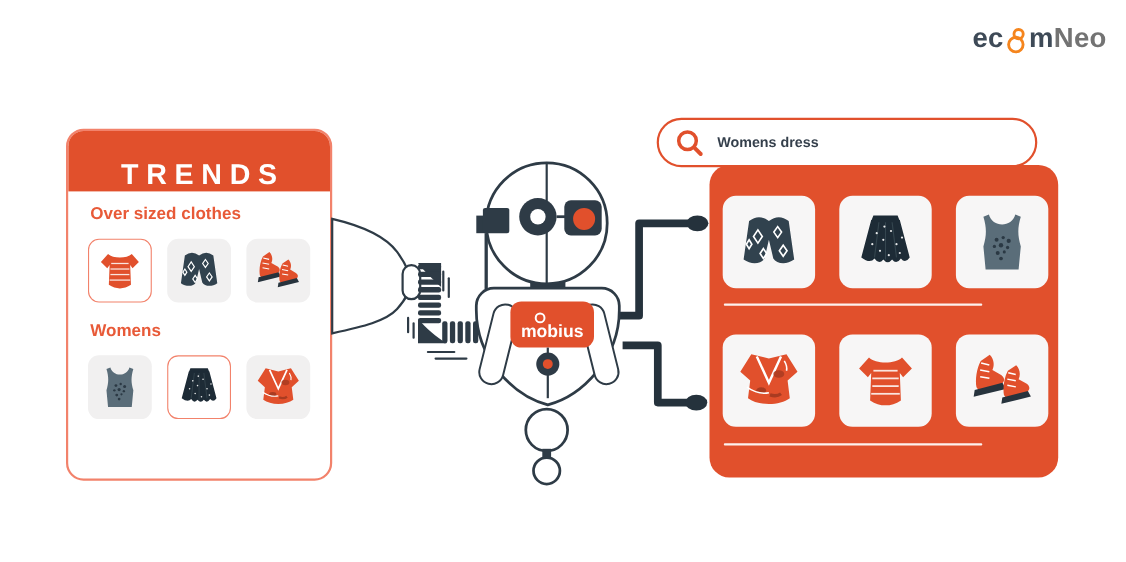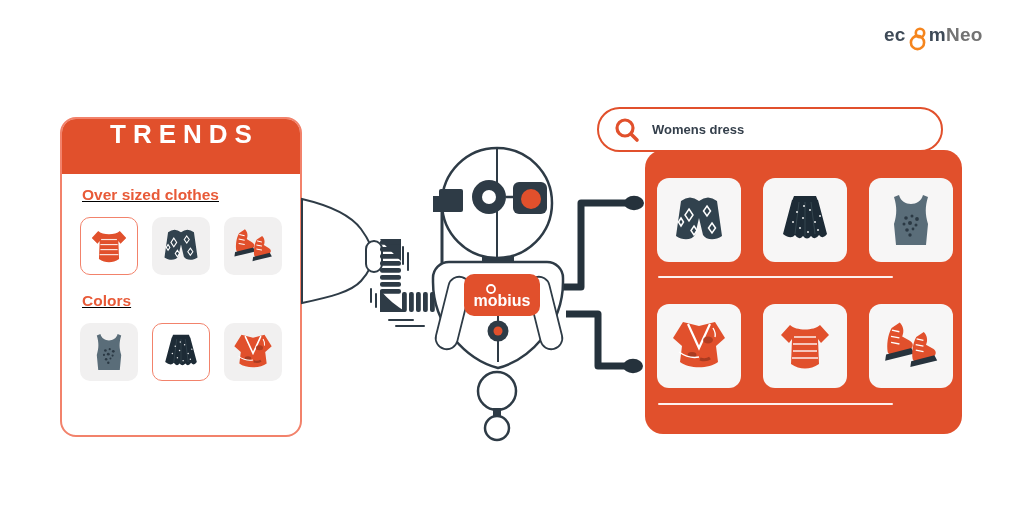--- a/index.html
+++ b/index.html
@@ -8,8 +8,8 @@
     font-family:"Liberation Sans", sans-serif;
   }
   
-  .logo{position:absolute;left:884px;top:18px;font-size:19px;font-weight:700;letter-spacing:.3px;
-    display:flex;align-items:flex-end;line-height:34px;}
+  .logo{position:absolute;left:884px;top:18px;font-size:25px;font-weight:700;letter-spacing:.3px;
+    display:flex;align-items:center;line-height:34px;}
   .logo .dk{color:#3E4A57;}
   .logo .or{color:#737373;}
   .logo svg{display:block;margin:2px 1px 0 1px;}

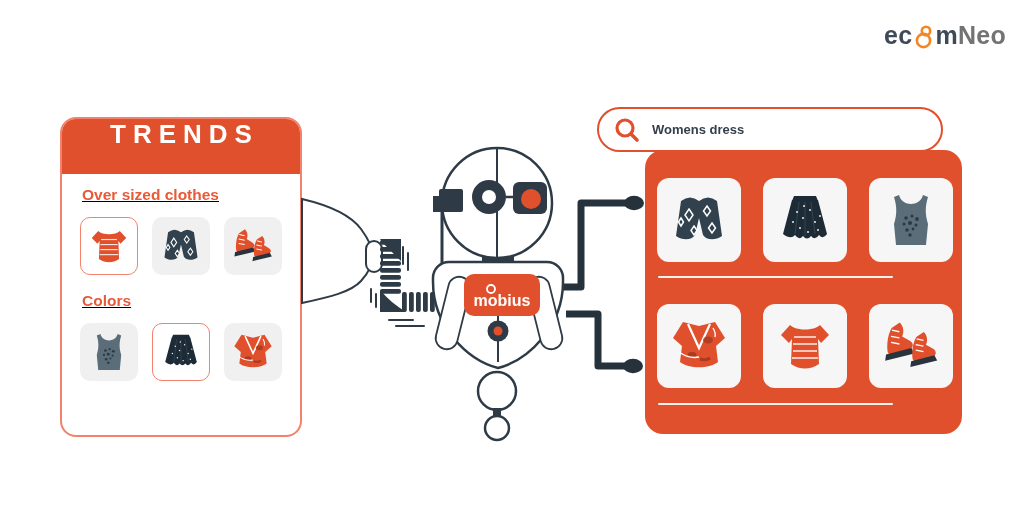--- a/index.html
+++ b/index.html
@@ -16,7 +16,7 @@
   
   .trends{position:absolute;left:60px;top:117px;width:242px;height:320px;background:#fff;
     border:2px solid #F2826B;border-radius:16px;box-sizing:border-box;overflow:hidden;}
-  .trends-header{height:55px;background:#E1502C;display:flex;align-items:flex-start;justify-content:center;}
+  .trends-header{height:55px;background:#E1502C;display:flex;align-items:flex-end;justify-content:center;}
   .trends-header span{color:#fff;font-size:26px;font-weight:800;letter-spacing:7px;padding-left:7px;}
   .trends-body{padding:13px 18px 0 18px;text-decoration:underline;}
   .trend-label{color:#E85A38;font-size:15.5px;font-weight:600;line-height:16px;margin:18px 0 14px 2px;}

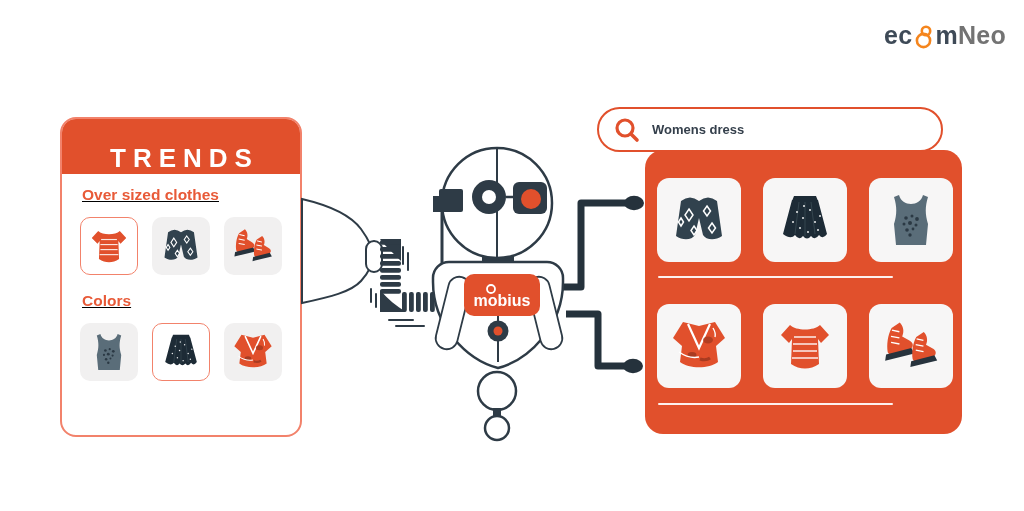--- a/index.html
+++ b/index.html
@@ -18,7 +18,7 @@
     border:2px solid #F2826B;border-radius:16px;box-sizing:border-box;overflow:hidden;}
   .trends-header{height:55px;background:#E1502C;display:flex;align-items:flex-end;justify-content:center;}
   .trends-header span{color:#fff;font-size:26px;font-weight:800;letter-spacing:7px;padding-left:7px;}
-  .trends-body{padding:13px 18px 0 18px;text-decoration:underline;}
+  .trends-body{padding:13px 18px 0 18px;}
   .trend-label{color:#E85A38;font-size:15.5px;font-weight:600;line-height:16px;margin:18px 0 14px 2px;}
   .trend-label:first-child{margin-top:0;}
   .tile-row{display:flex;gap:14px;}

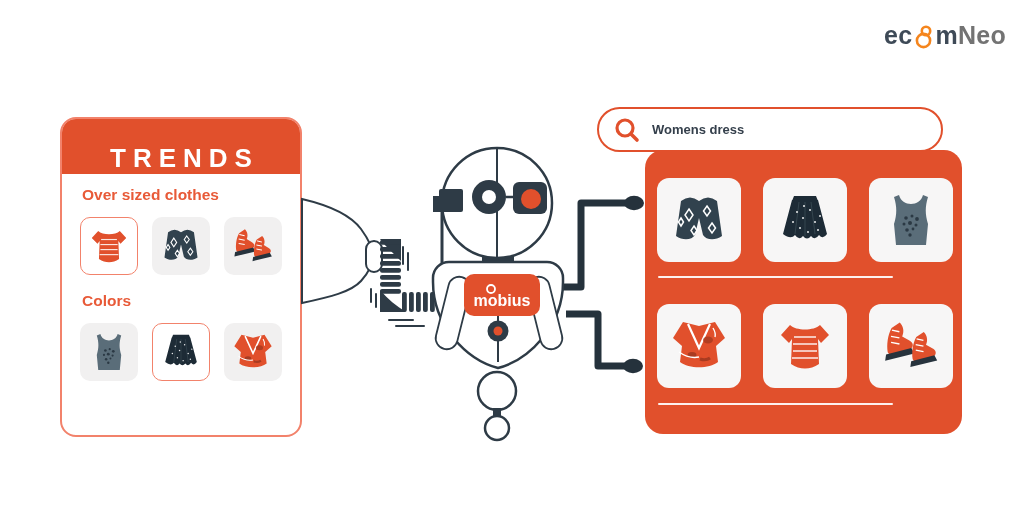--- a/index.html
+++ b/index.html
@@ -175,7 +175,7 @@
             </svg>
           </div>
         </div>
-        <div class="trend-label">Colors</div>
+        <div class="trend-label">Womens</div>
         <div class="tile-row">
           <div class="tile">
             <svg class="art" viewBox="0 0 64 64">

